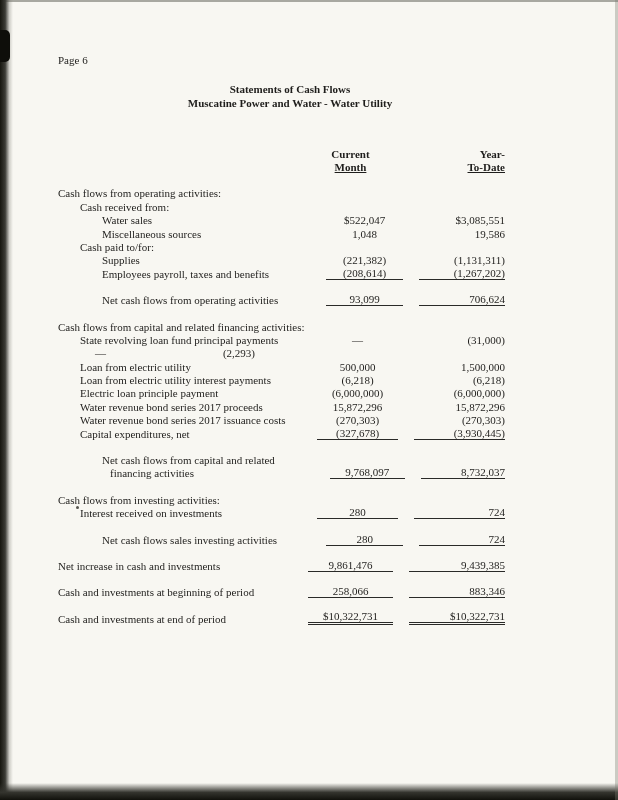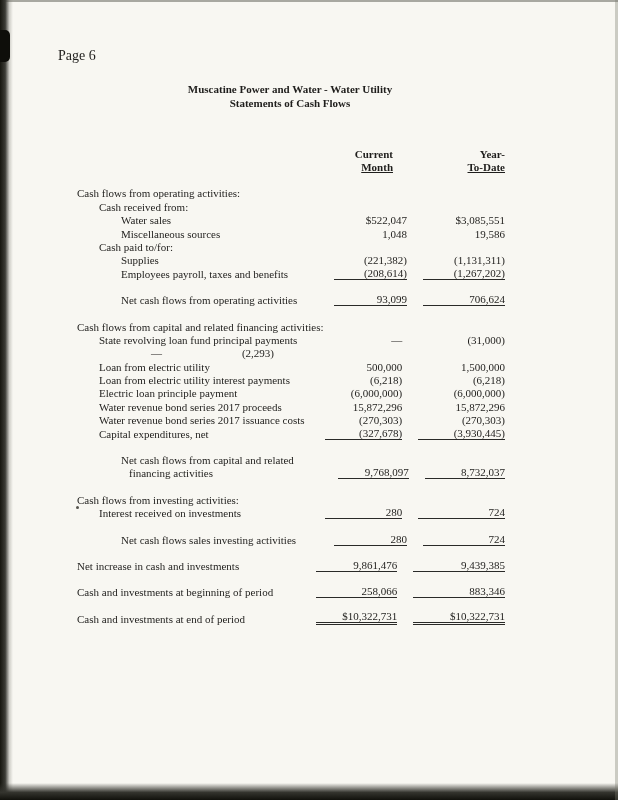--- a/index.html
+++ b/index.html
@@ -26,7 +26,7 @@
   .corner-blob{position:absolute;left:0;top:30px;width:10px;height:32px;background:#0e0e0a;border-radius:0 5px 5px 0;}
   .speck{position:absolute;left:76px;top:506px;width:3px;height:3px;background:#55544e;border-radius:50%;}
 
-  .page-num{position:absolute;left:58px;top:48px;font-size:14px;}
+  .page-num{position:absolute;left:58px;top:54px;font-size:11px;}
   .titles{position:absolute;left:0;top:82px;width:580px;text-align:center;
     font-weight:bold;font-size:11px;line-height:14px;}
 

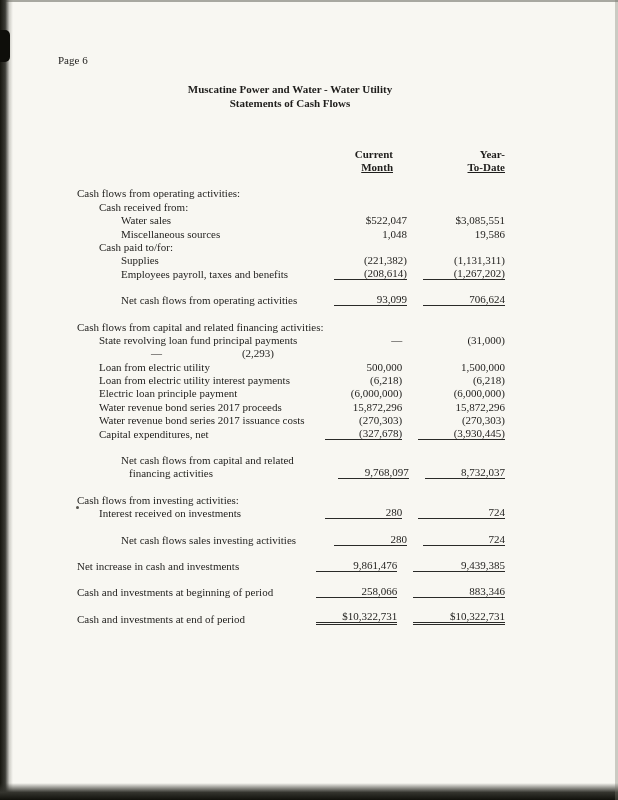--- a/index.html
+++ b/index.html
@@ -57,8 +57,8 @@
   <div class="page-num">Page 6</div>
 
   <div class="titles">
+    <div>Statements of Cash Flows</div>
     <div>Muscatine Power and Water - Water Utility</div>
-    <div>Statements of Cash Flows</div>
   </div>
 
   <div class="tbl">

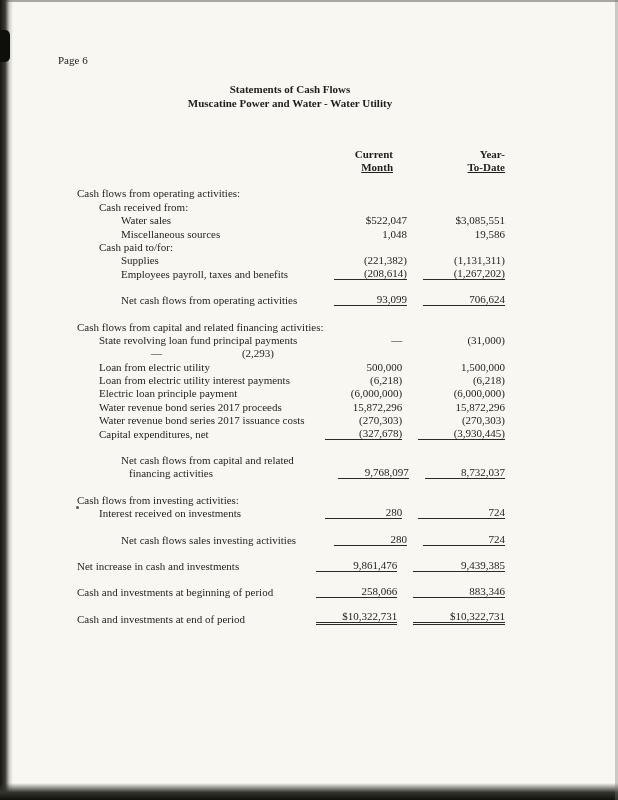--- a/index.html
+++ b/index.html
@@ -44,7 +44,7 @@
   .ind2{padding-left:44px;}
   .ind3{padding-left:52px;}
   .amt{text-align:right;}
-  .amt.cur{width:85px;}
+  .amt.cur{width:85px;text-align:center;}
   .amt.ytd{width:96px;margin-left:16px;}
   .rule-single{border-bottom:1px solid var(--line);}
   .rule-double{border-bottom:3px double var(--line);}

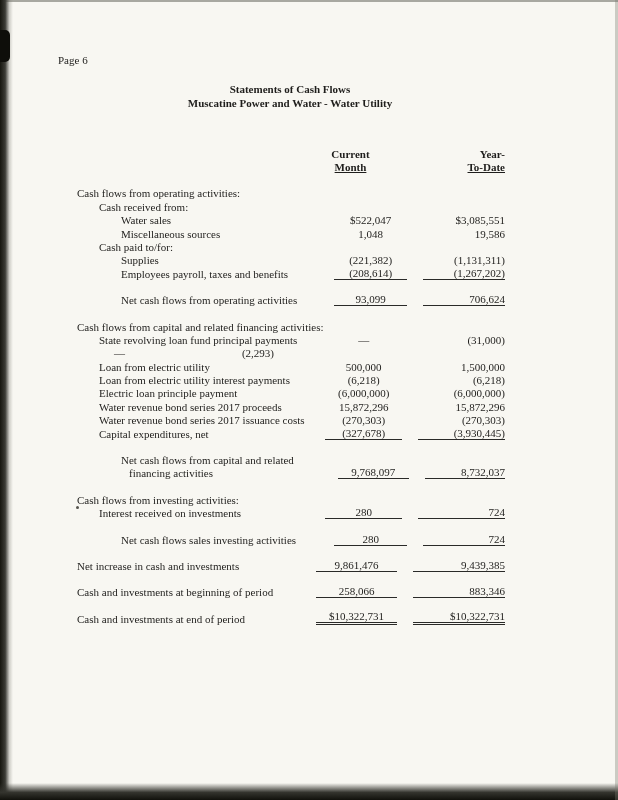--- a/index.html
+++ b/index.html
@@ -36,7 +36,7 @@
   .colhead .u{display:block;text-decoration:underline;}
   .colhead .t{display:block;}
 
-  .row{display:flex;align-items:flex-end;height:13.4px;white-space:nowrap;margin-left:19px;}
+  .row{display:flex;align-items:flex-end;height:13.4px;white-space:nowrap;}
   .spacer{height:13px;}
   .lbl{width:250px;overflow:visible;}
   .ind0{padding-left:0;}

